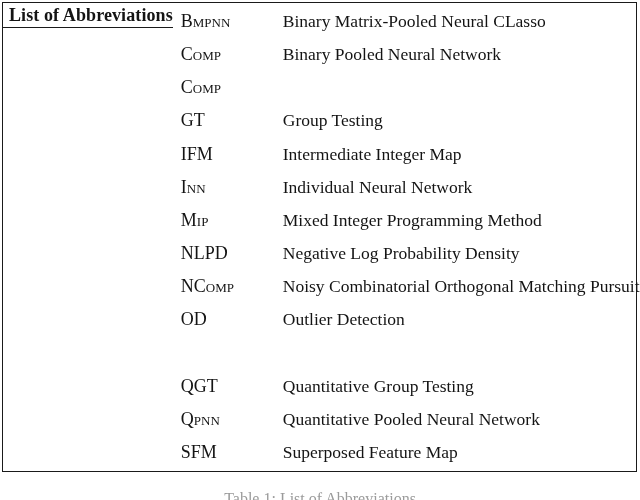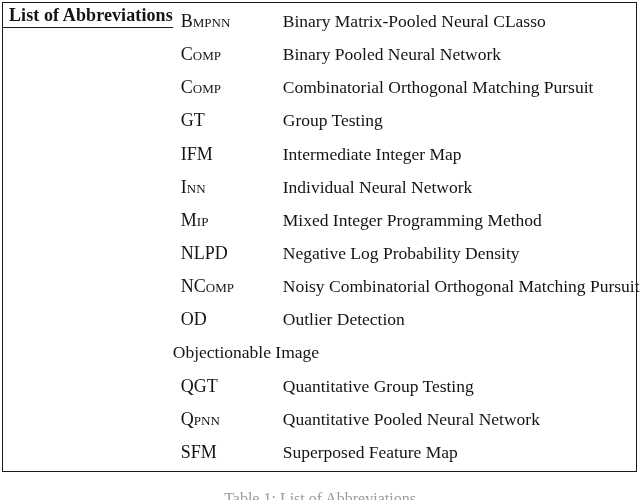--- a/index.html
+++ b/index.html
@@ -89,7 +89,6 @@
     </div>
     <div class="row">
       <span class="abbr">Comp</span>
-      <span class="def">Combinatorial Orthogonal Matching Pursuit</span>
     </div>
     <div class="row">
       <span class="abbr">GT</span>

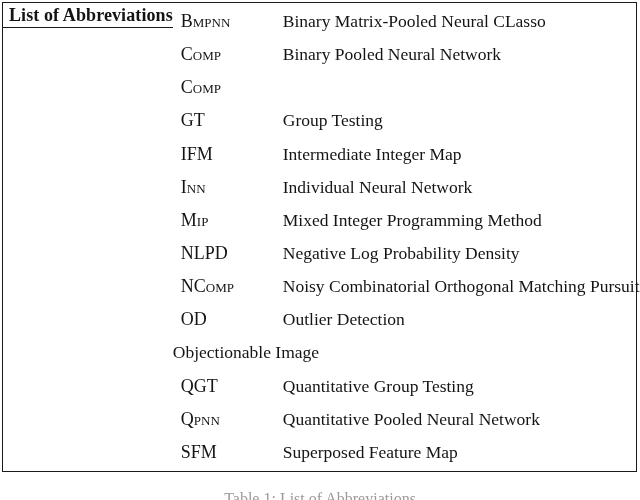--- a/index.html
+++ b/index.html
@@ -119,7 +119,6 @@
       <span class="def">Outlier Detection</span>
     </div>
     <div class="row">
-      <span class="def">Objectionable Image</span>
     </div>
     <div class="row">
       <span class="abbr">QGT</span>

